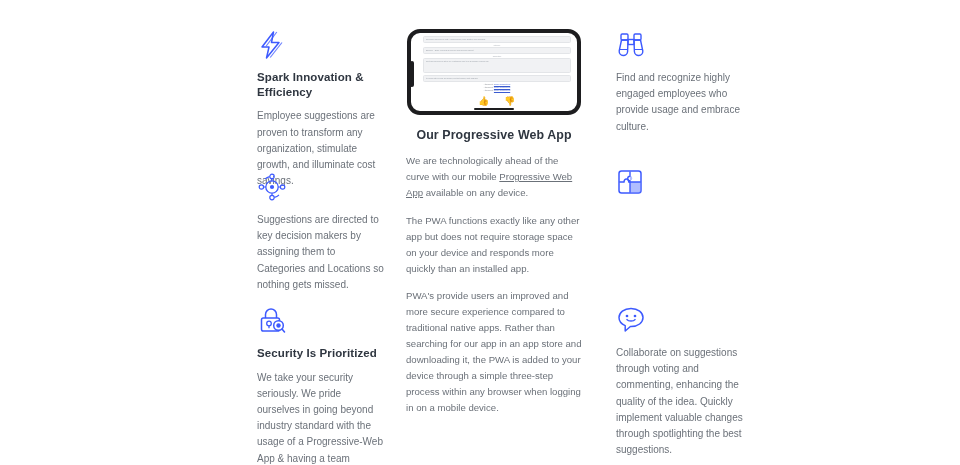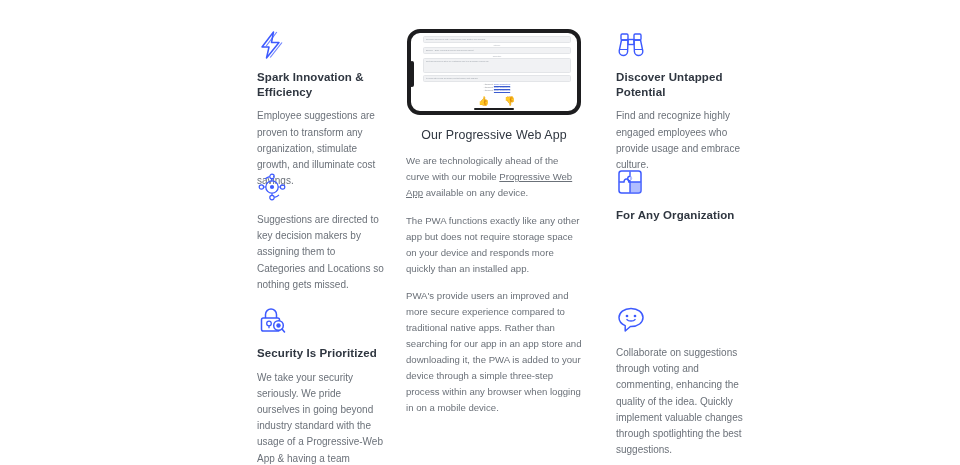--- a/index.html
+++ b/index.html
@@ -236,7 +236,6 @@
         <path d="M3.4 19.5 L11.7 19.5 M18.3 19.5 L26.6 19.5" stroke="#3d5afe" stroke-width="1.2"></path>
       </svg>
     </span>
-    <h3>Discover Untapped Potential</h3>
     <p>Find and recognize highly engaged employees who provide usage and embrace culture.</p>
   </div>
 

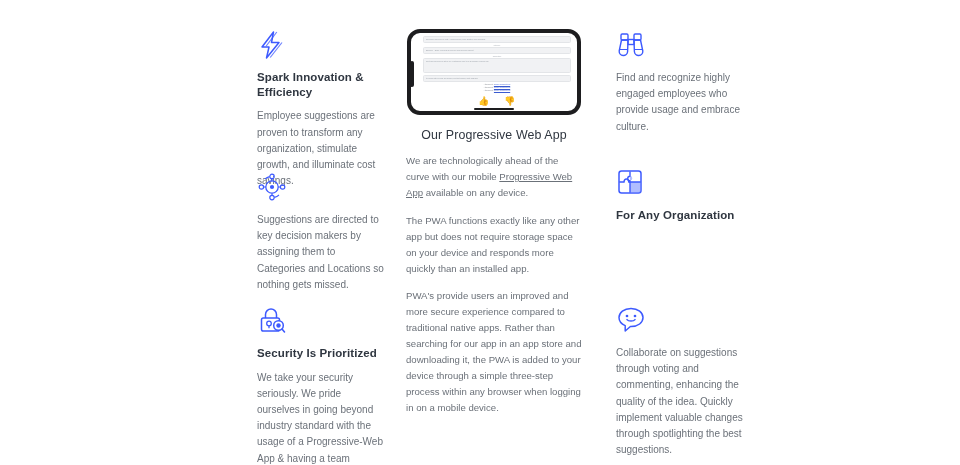--- a/index.html
+++ b/index.html
@@ -159,7 +159,7 @@
     margin: 0 0 11px 0;
     text-align: center;
     font-size: 12.4px;
-    font-weight: 400;
+    font-weight: 700;
     color: #2f3640;
     letter-spacing: .1px;
   }

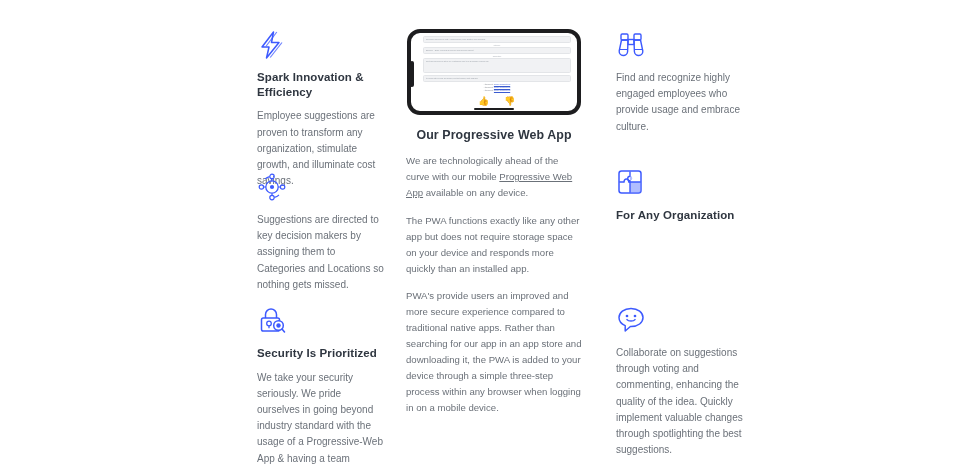--- a/index.html
+++ b/index.html
@@ -250,7 +250,6 @@
         <path d="M3.2 14 L8.2 14 A2.3 2.3 0 1 1 12.6 14 L14 14" fill="none" stroke="#3d5afe" stroke-width="1.4" stroke-linejoin="round"></path>
       </svg>
     </span>
-    <h3>For Any Organization</h3>
   </div>
 
   <div class="feature" id="f-collab">

